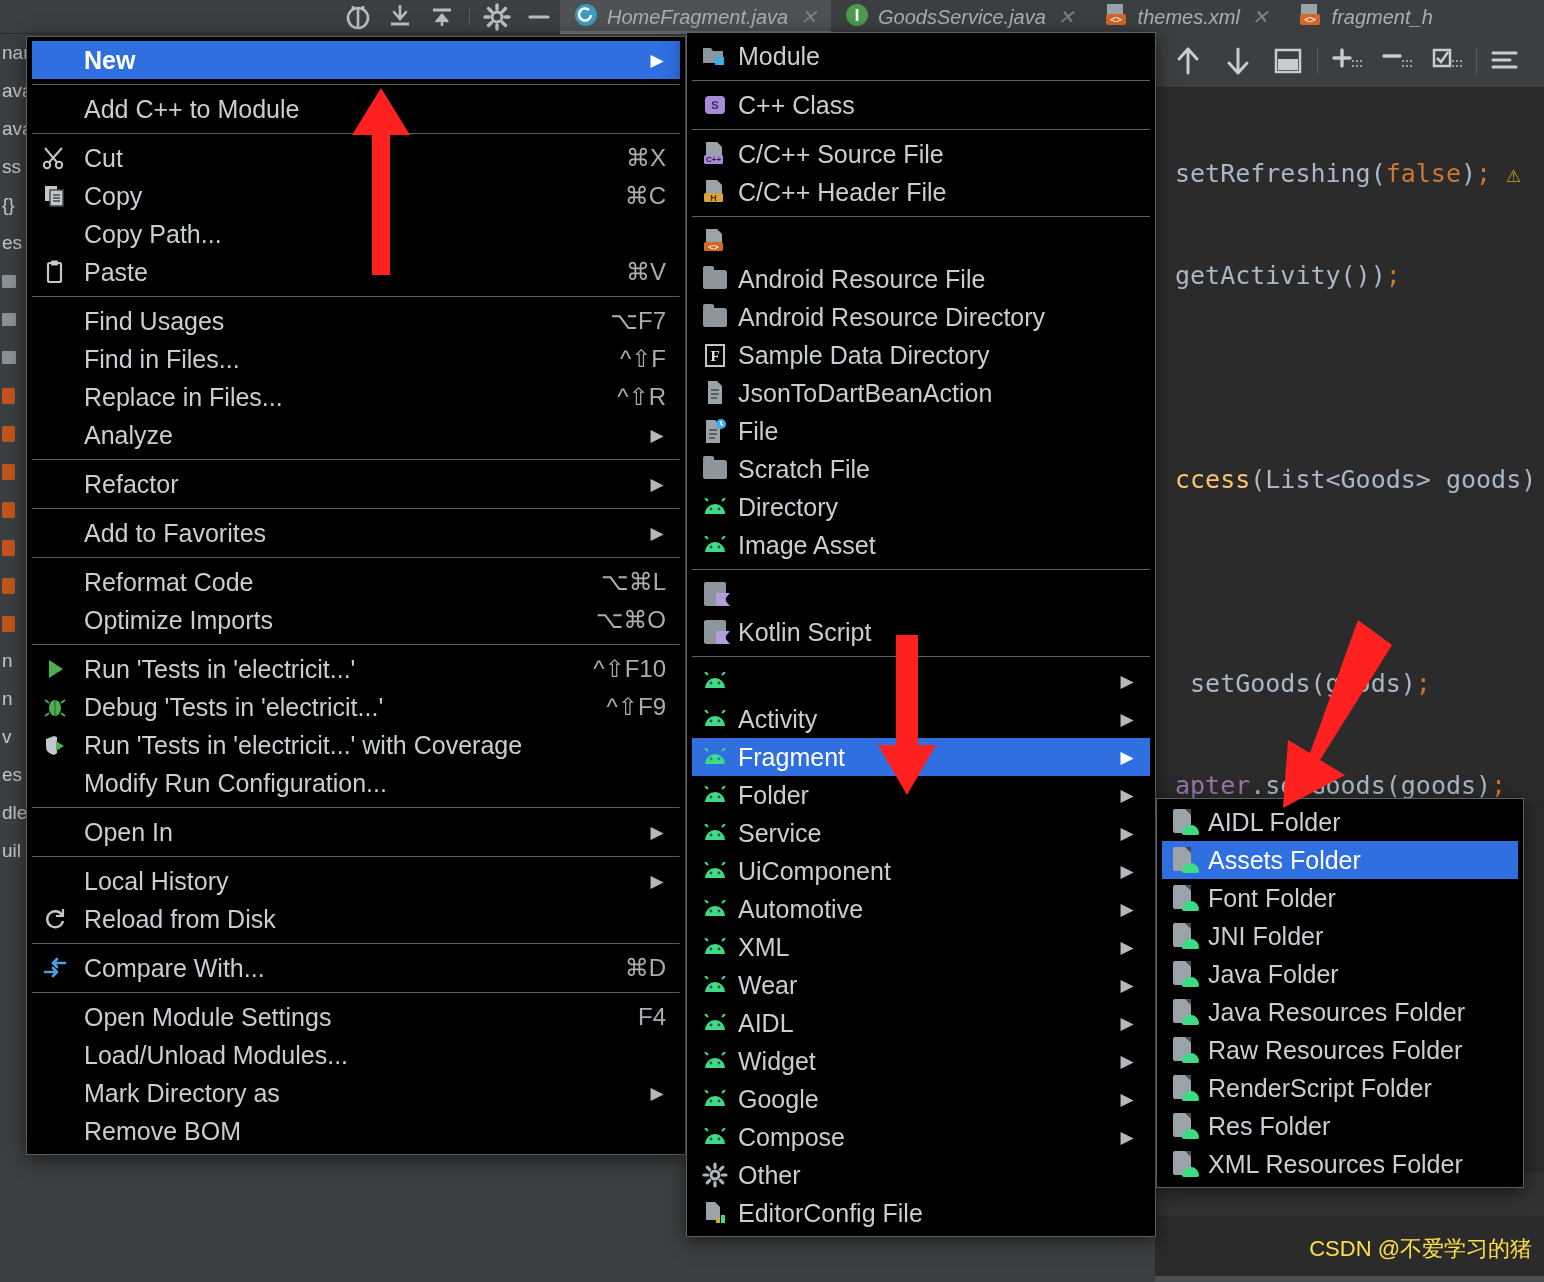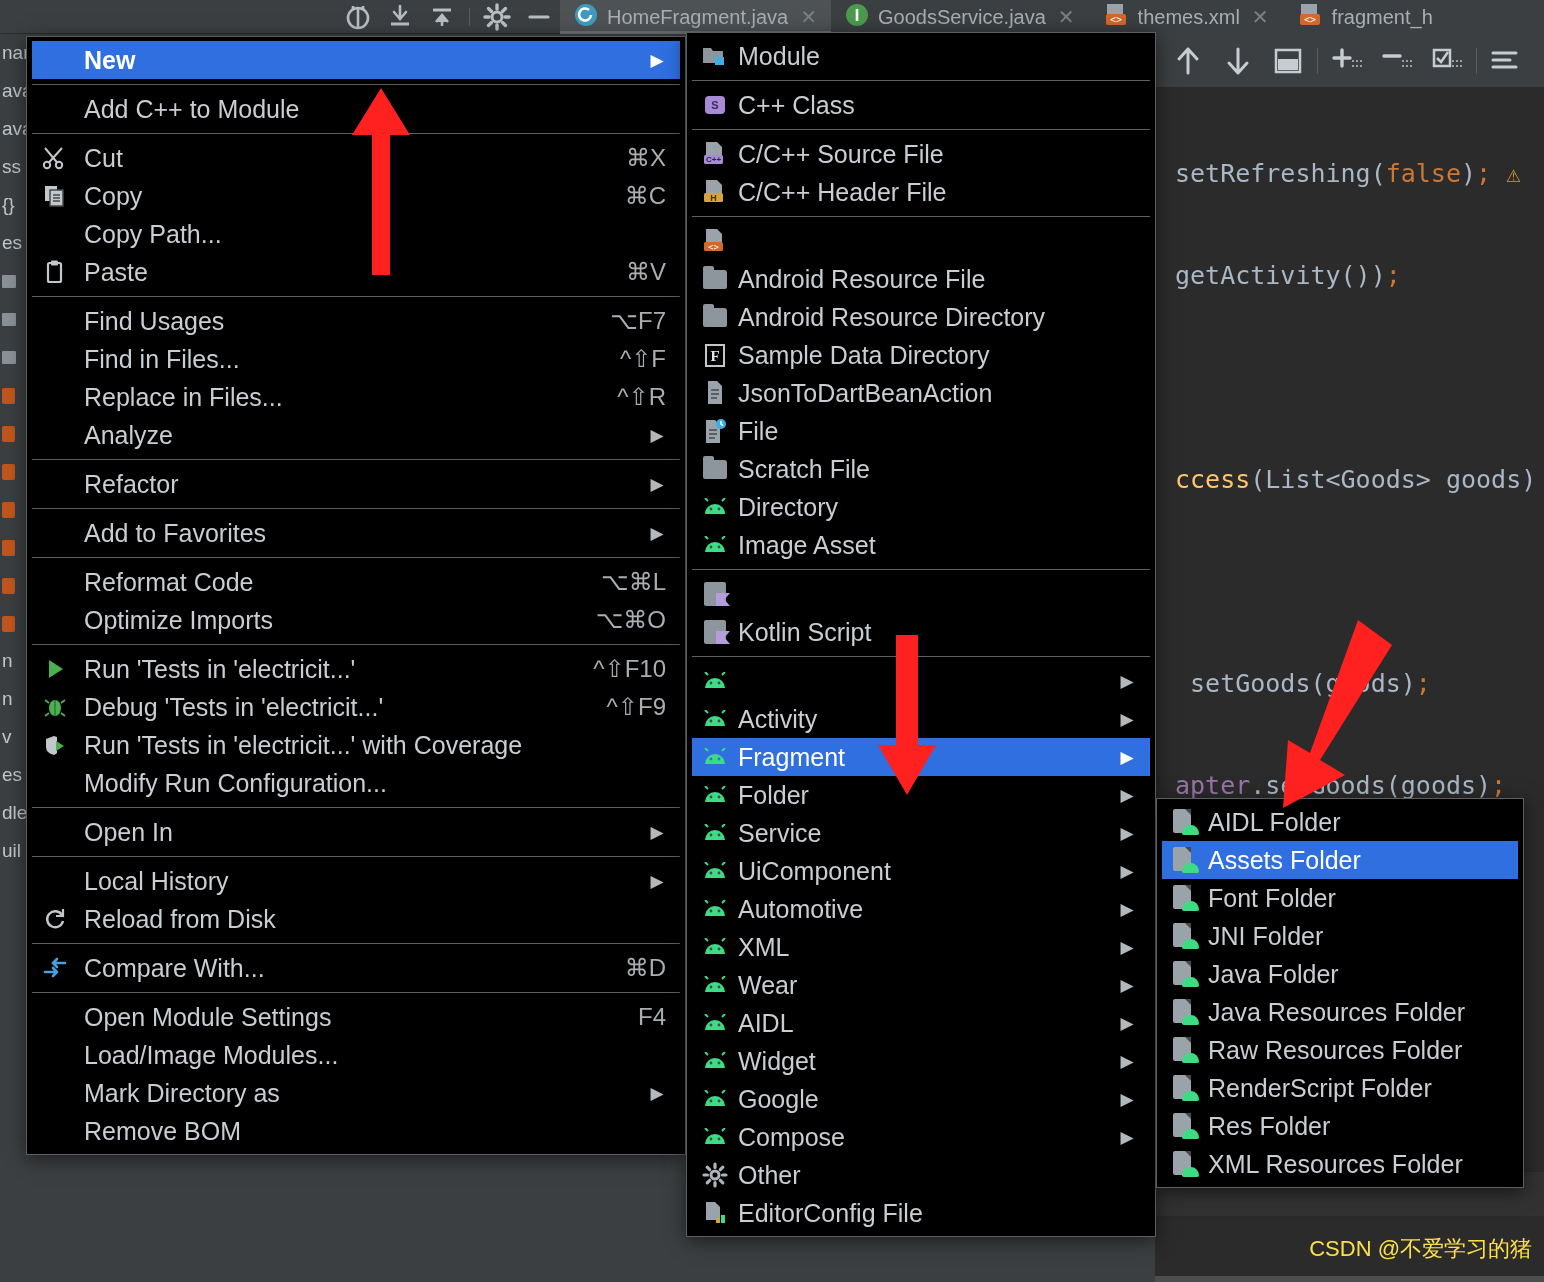--- a/index.html
+++ b/index.html
@@ -28,7 +28,7 @@
   .tabbar { position:absolute; left:560px; top:0; right:0; height:34px;
             background:#3c3f41; display:flex; align-items:stretch; }
   .tab { display:flex; align-items:center; gap:9px; padding:2px 14px;
-         color:#a8aeb2; font-size:20px; white-space:nowrap; position:relative; }
+         color:#a8aeb2; font-size:20px; white-space:nowrap; position:relative;font-style:italic; }
   .tab.active { background:#4e5254; }
   .tab.active::after { content:""; position:absolute; left:0; right:0; bottom:0; height:3px; background:#6c7074; }
   .tab .x { color:#7c8185; font-size:20px; margin-left:3px; }

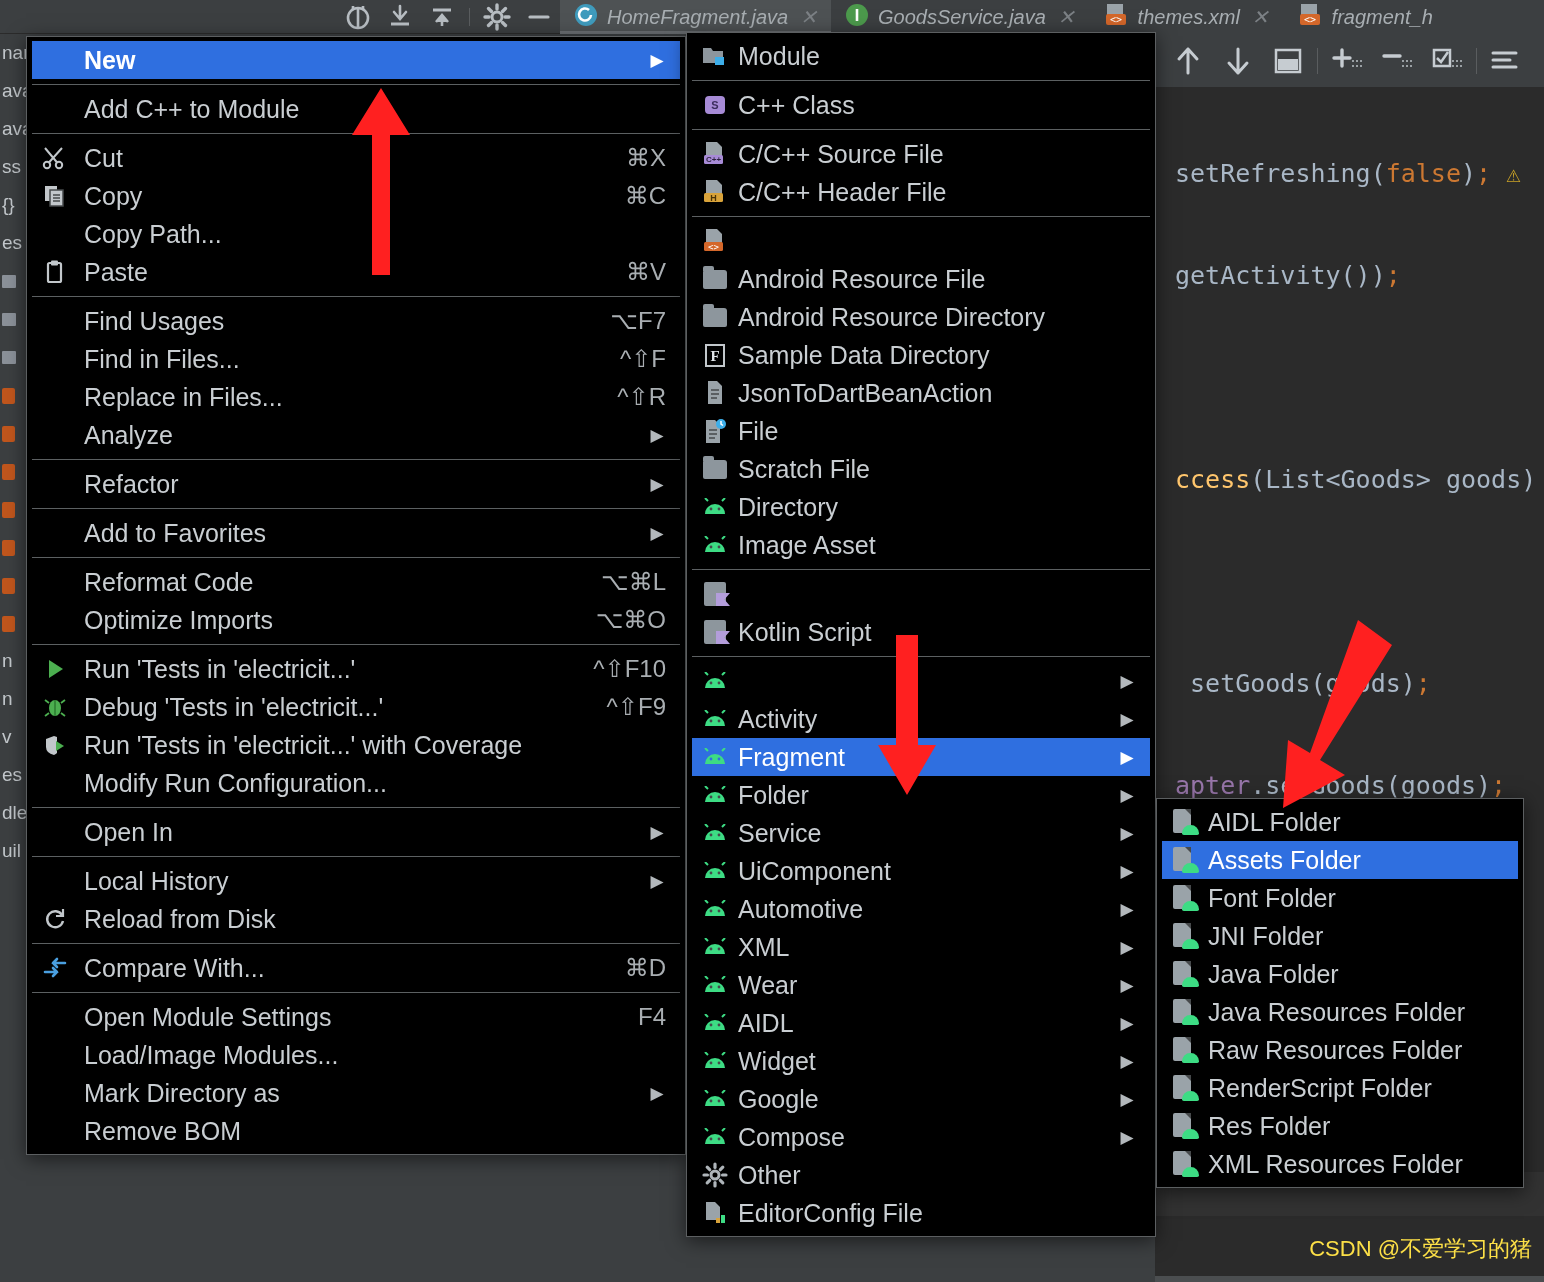--- a/index.html
+++ b/index.html
@@ -459,7 +459,7 @@
     </div>
     <div class="mi">
       <span class="ico"></span>
-      <span class="lbl">Load/Image Modules...</span>
+      <span class="lbl">Load/Unload Modules...</span>
     </div>
     <div class="mi">
       <span class="ico"></span>

